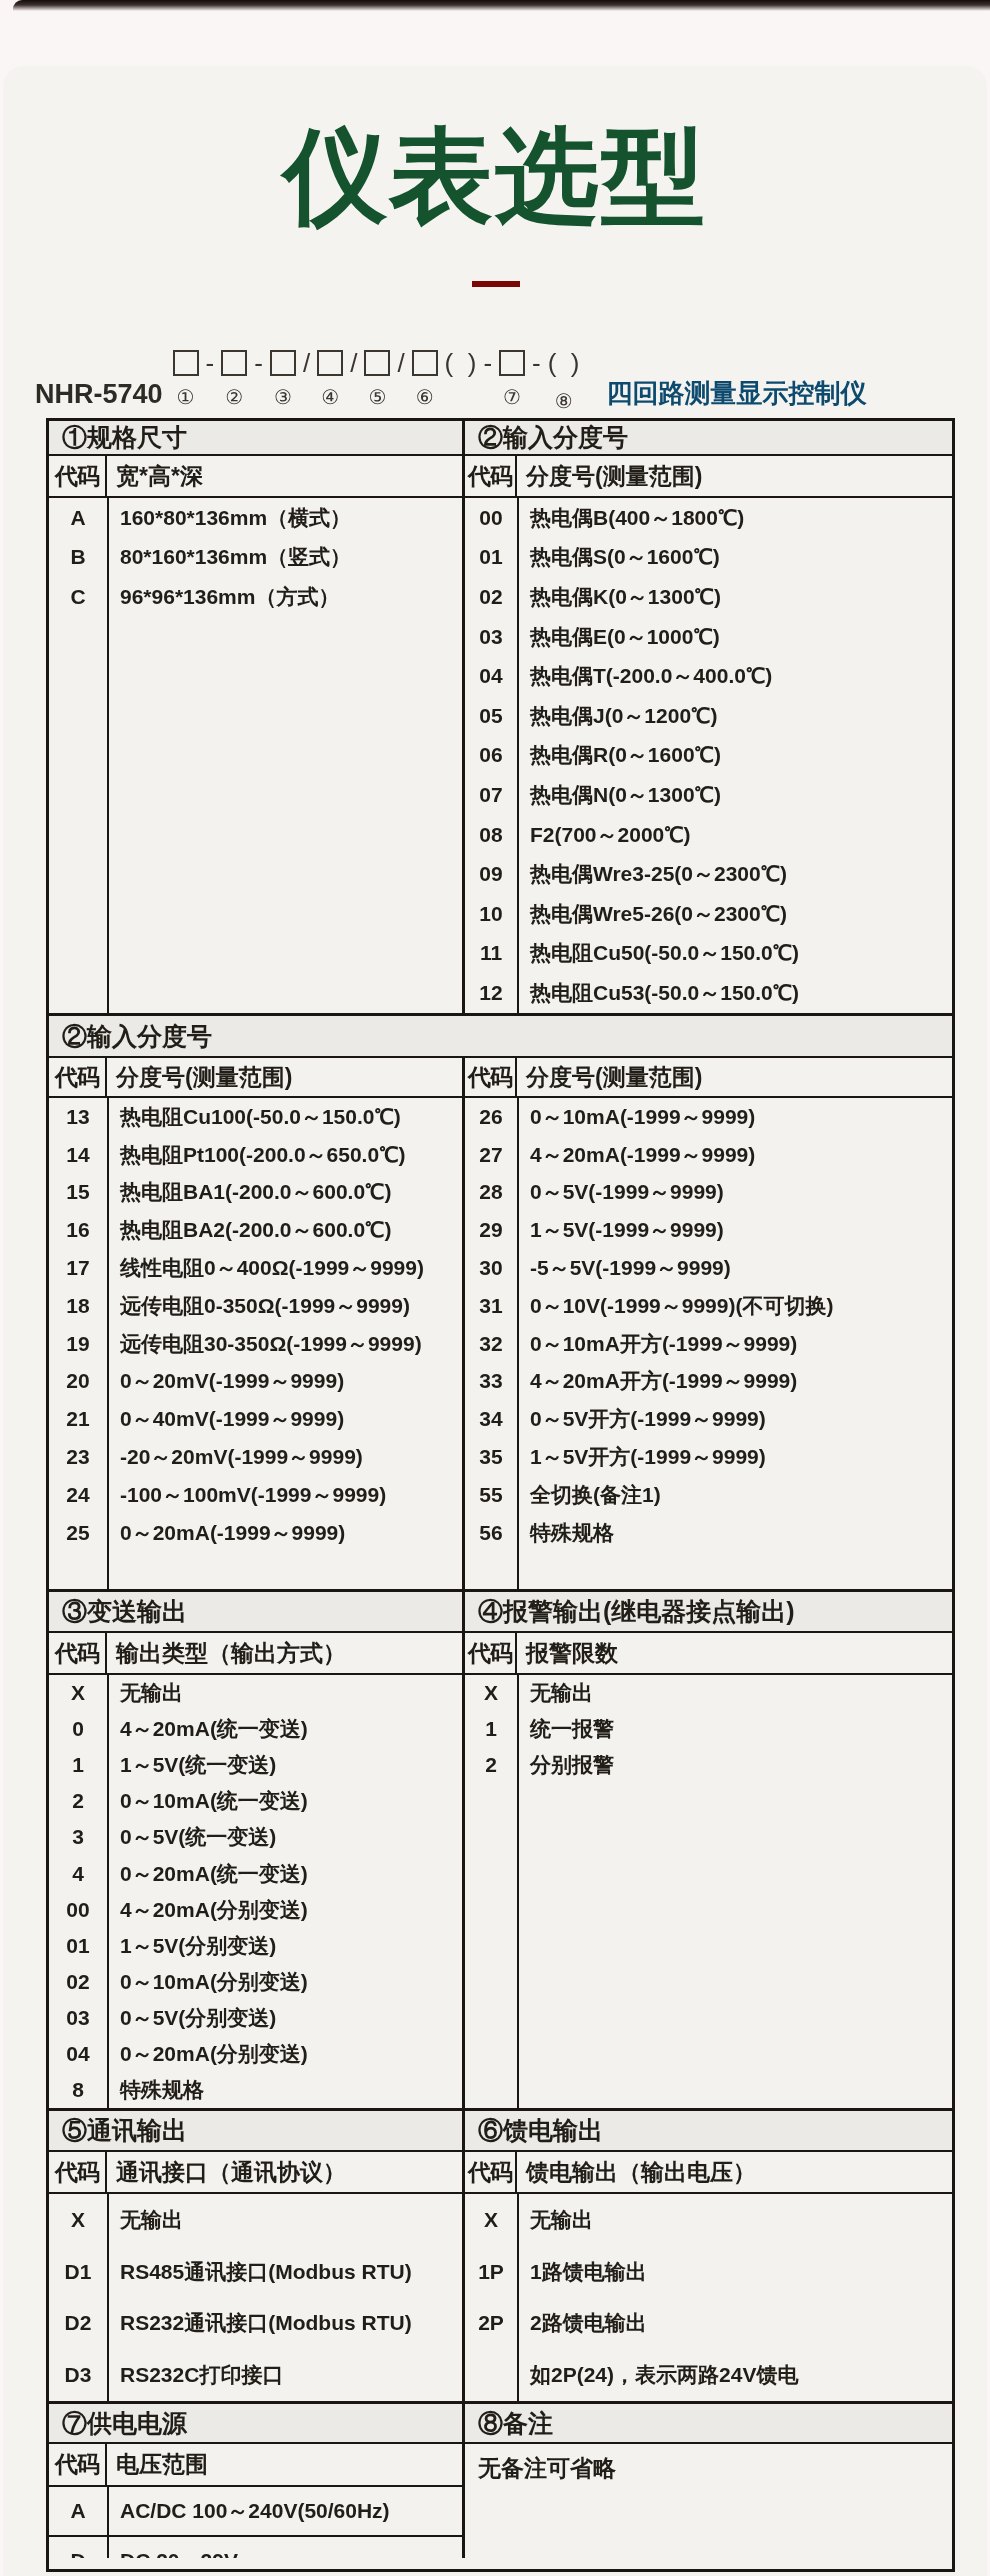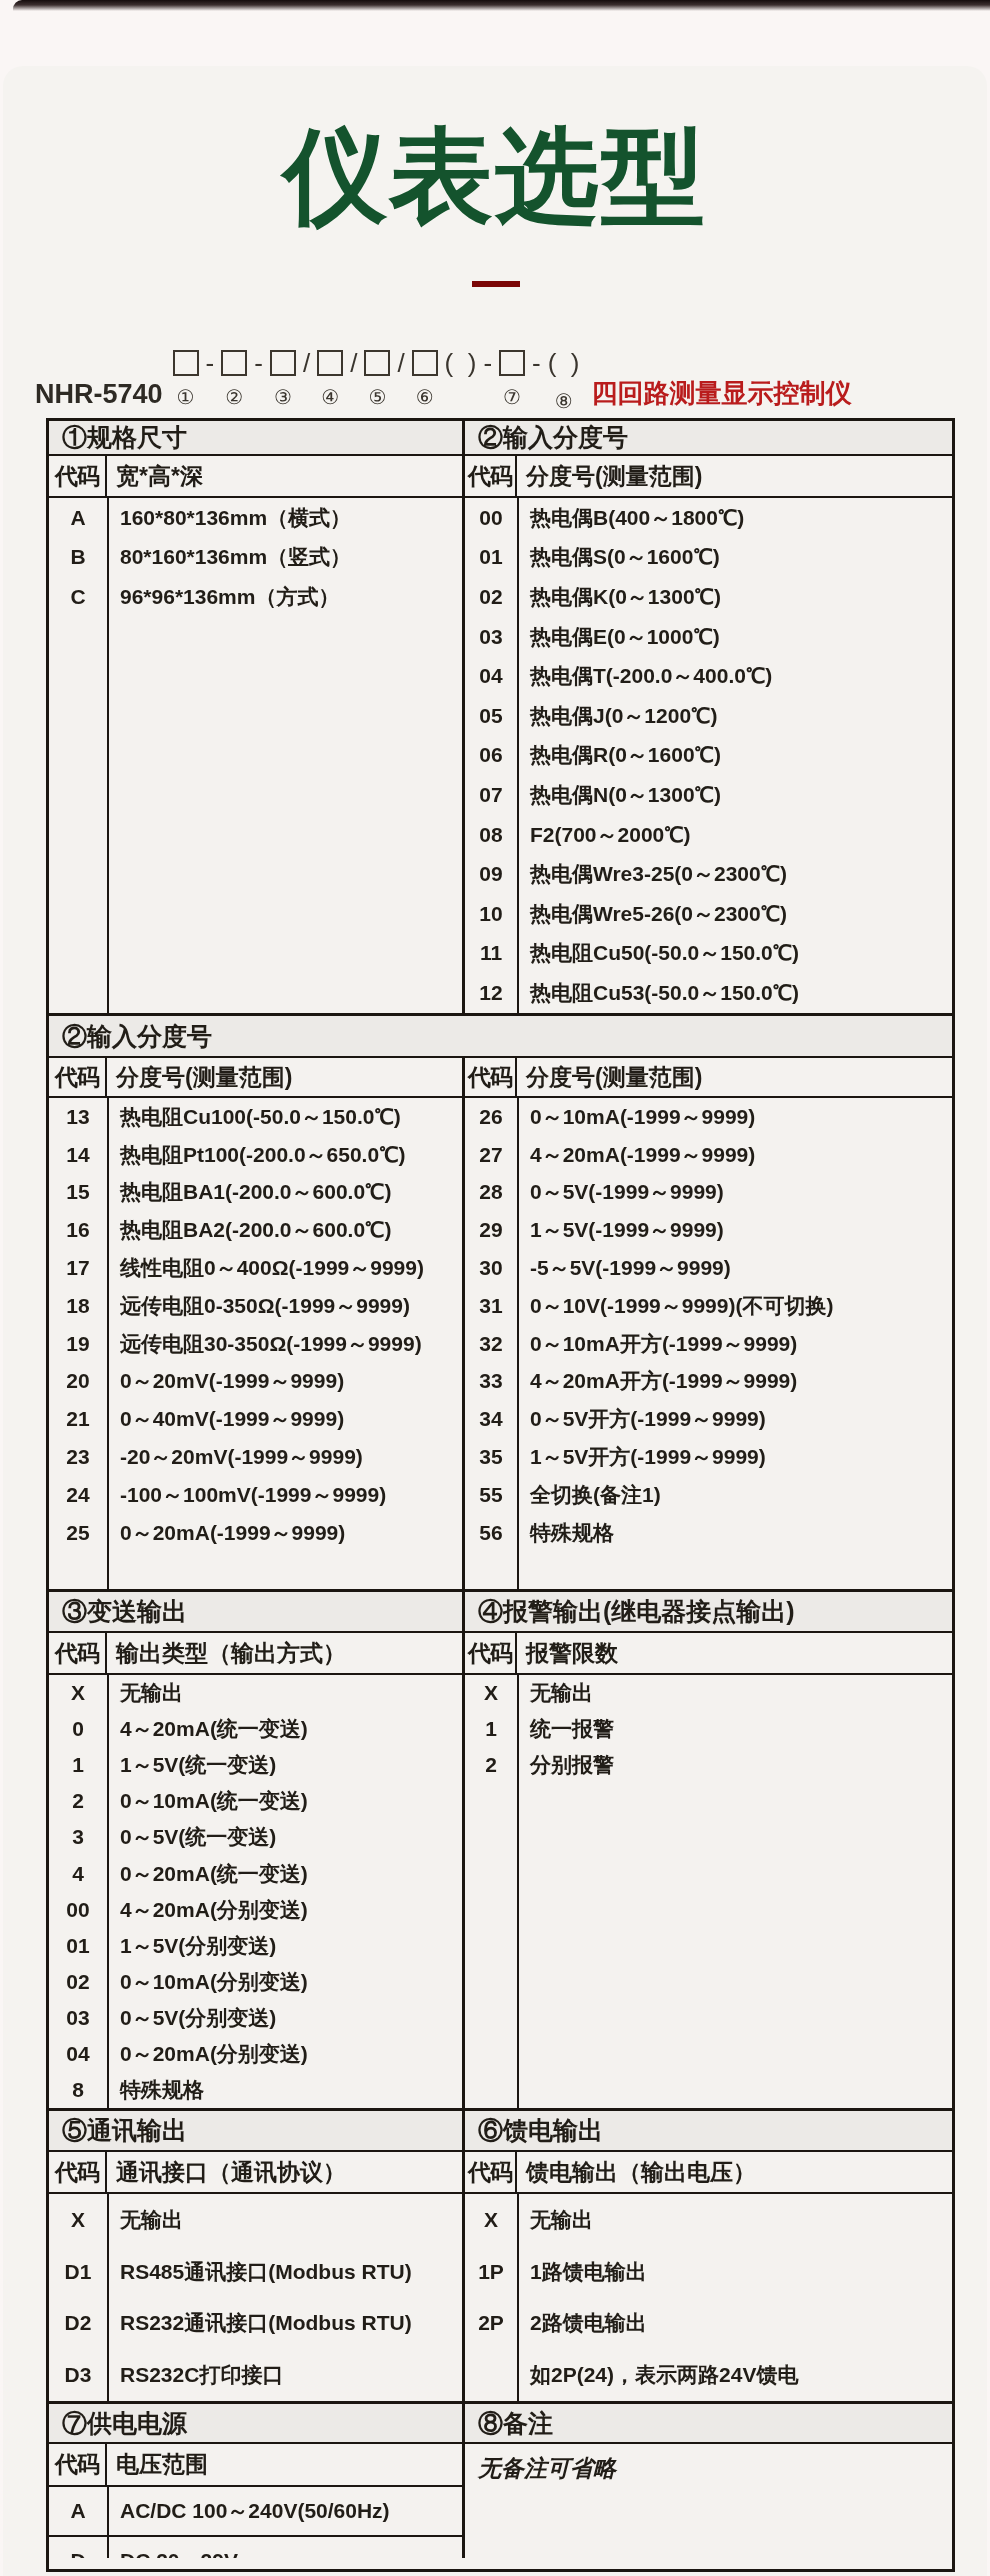--- a/index.html
+++ b/index.html
@@ -61,7 +61,7 @@
   }
   .model-suffix {
     font-size: 26px; font-weight: 600; line-height: 36px;
-    margin-left: 12px; white-space: nowrap; color: #b91c1c;
+    margin-left: 27px; white-space: nowrap; color: #0c4a6e;
   }
   
   .sel-table {

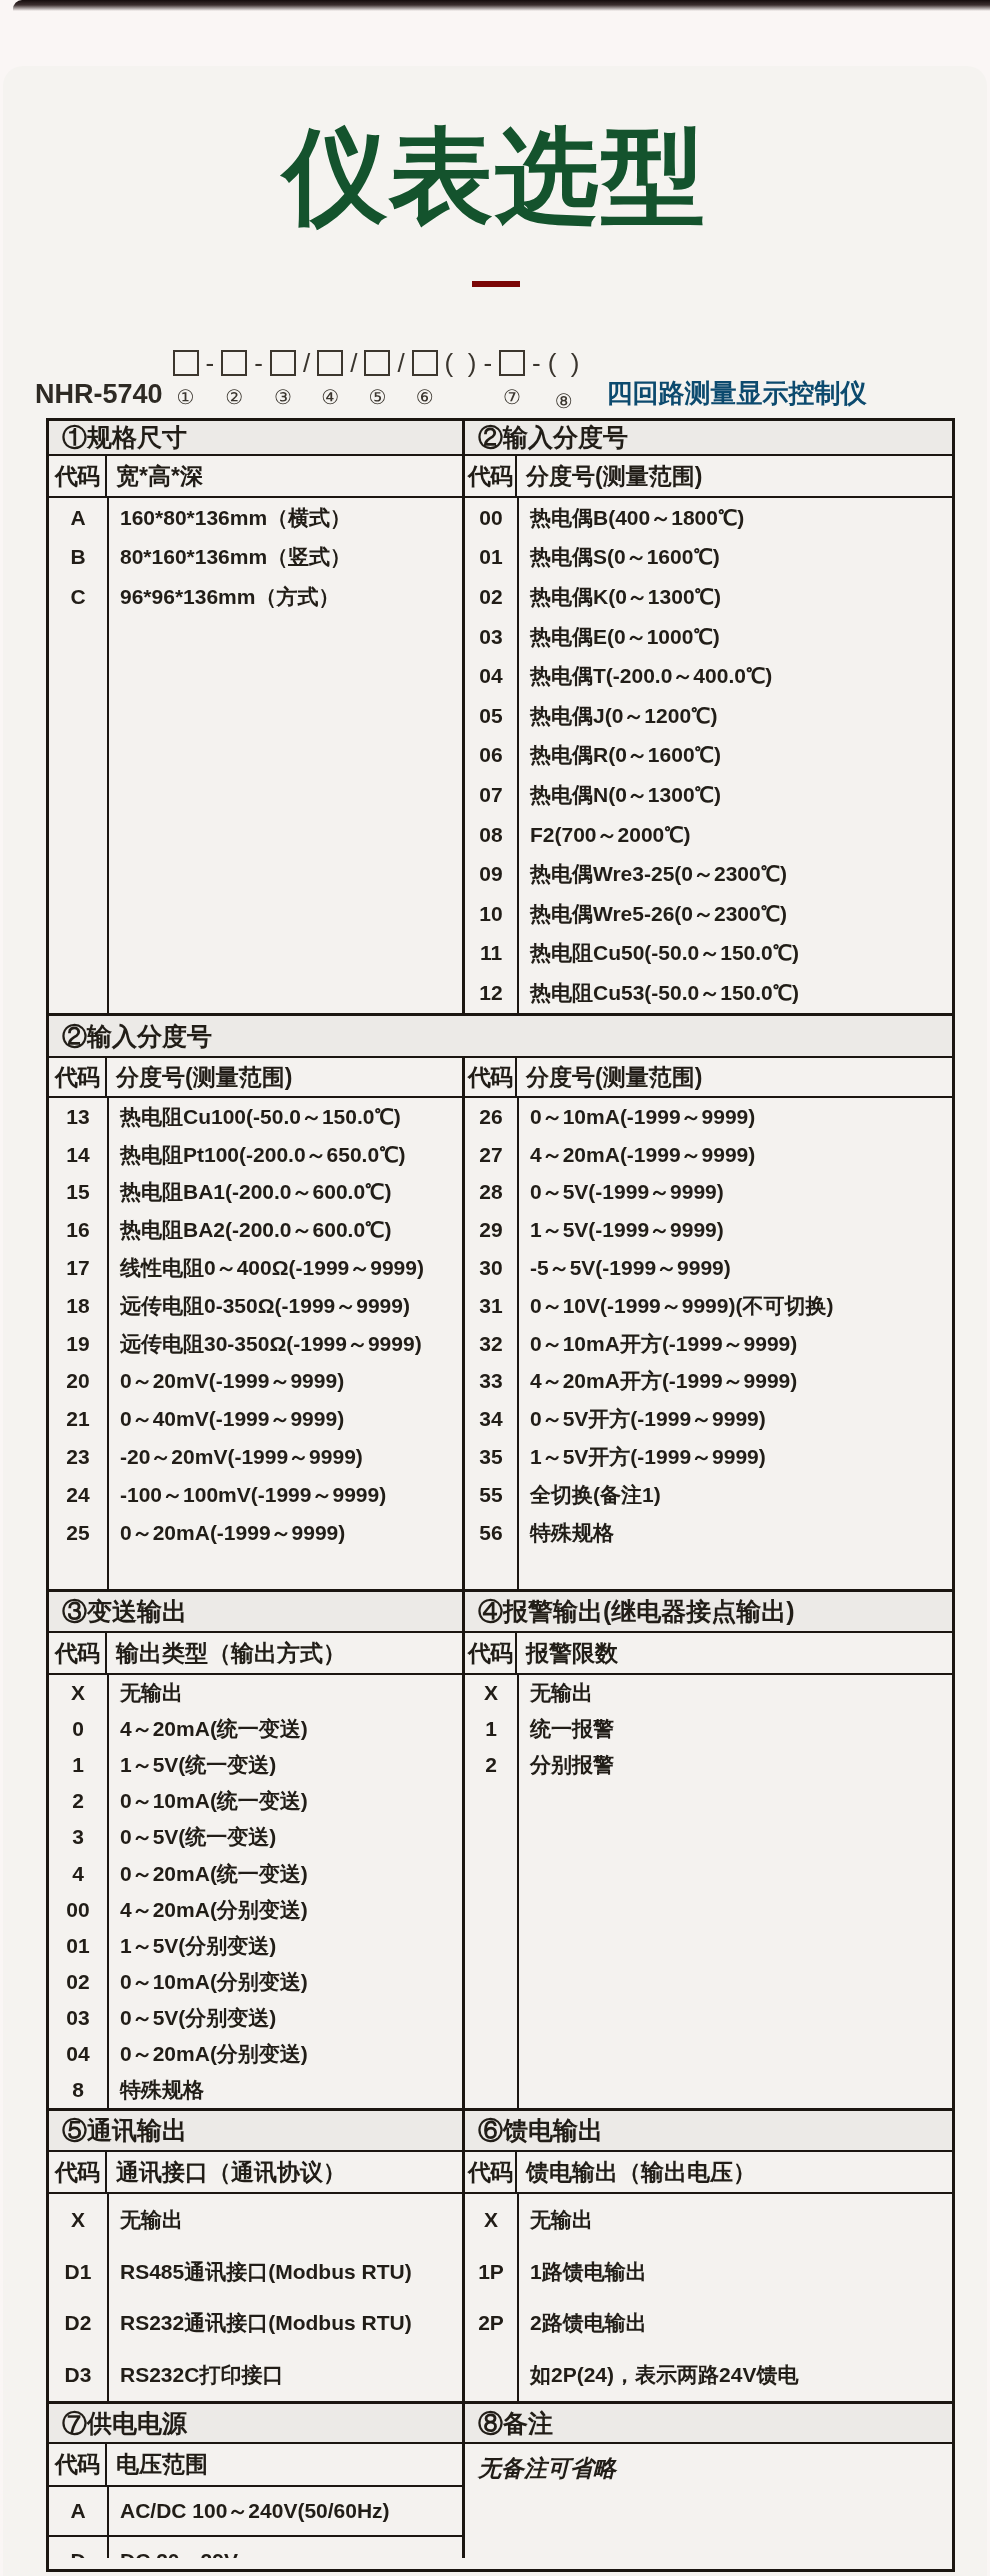--- a/index.html
+++ b/index.html
@@ -117,7 +117,7 @@
   .s7rows .row { border-bottom: 2px solid var(--bc); }
   .note-cell {
     padding: 9px 8px 0 13px;
-    font-size: 23px; font-weight: 700; font-style: italic;
+    font-size: 23px; font-weight: 700;
   }
 </style>
 </head>

